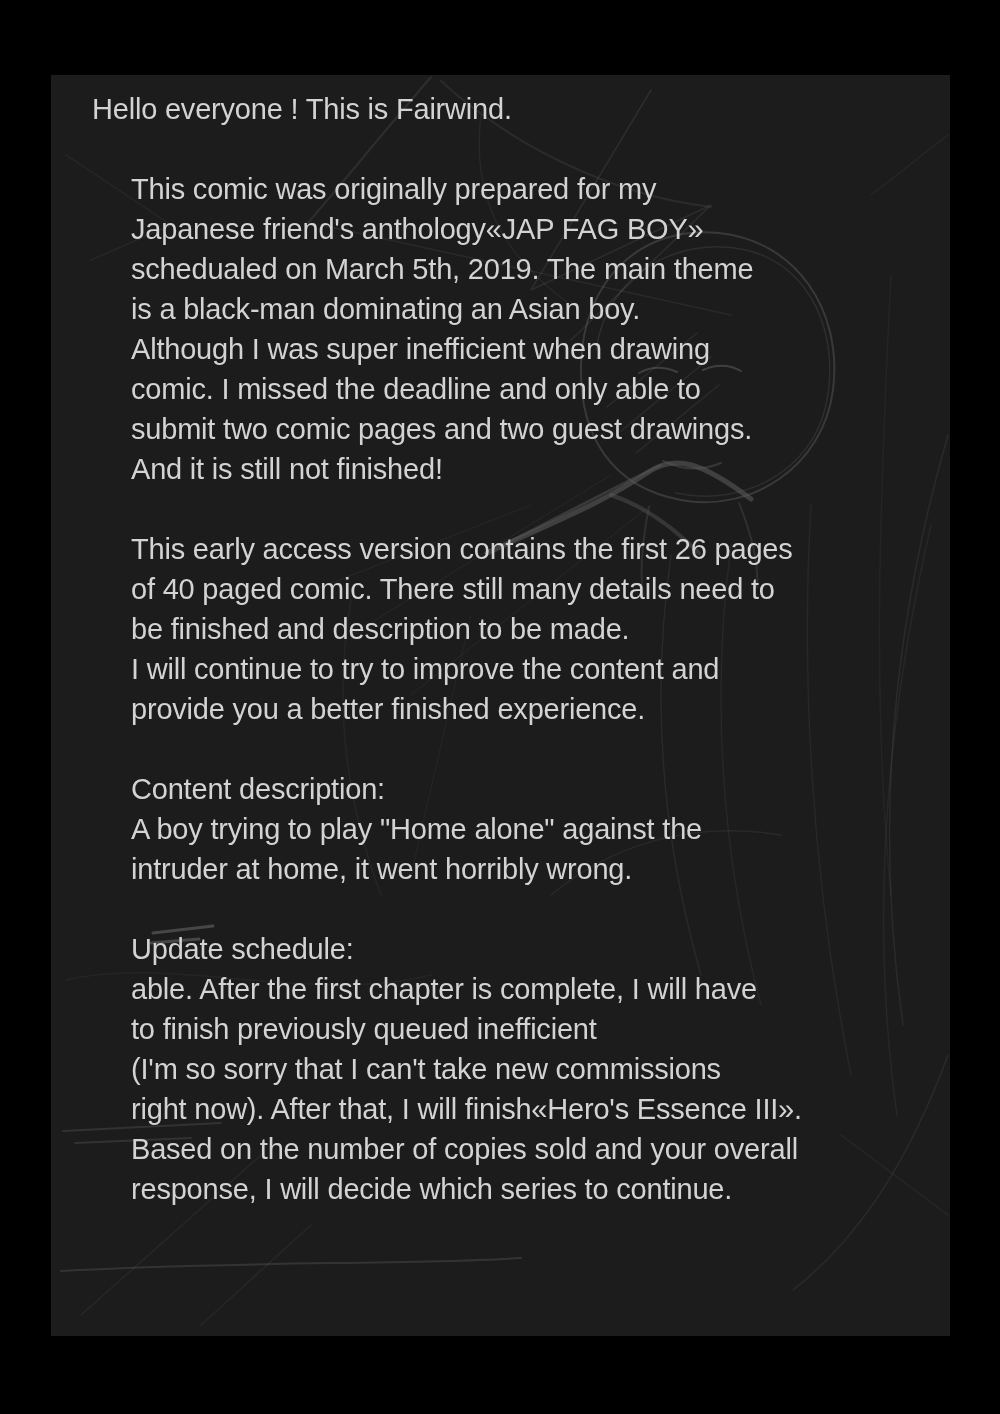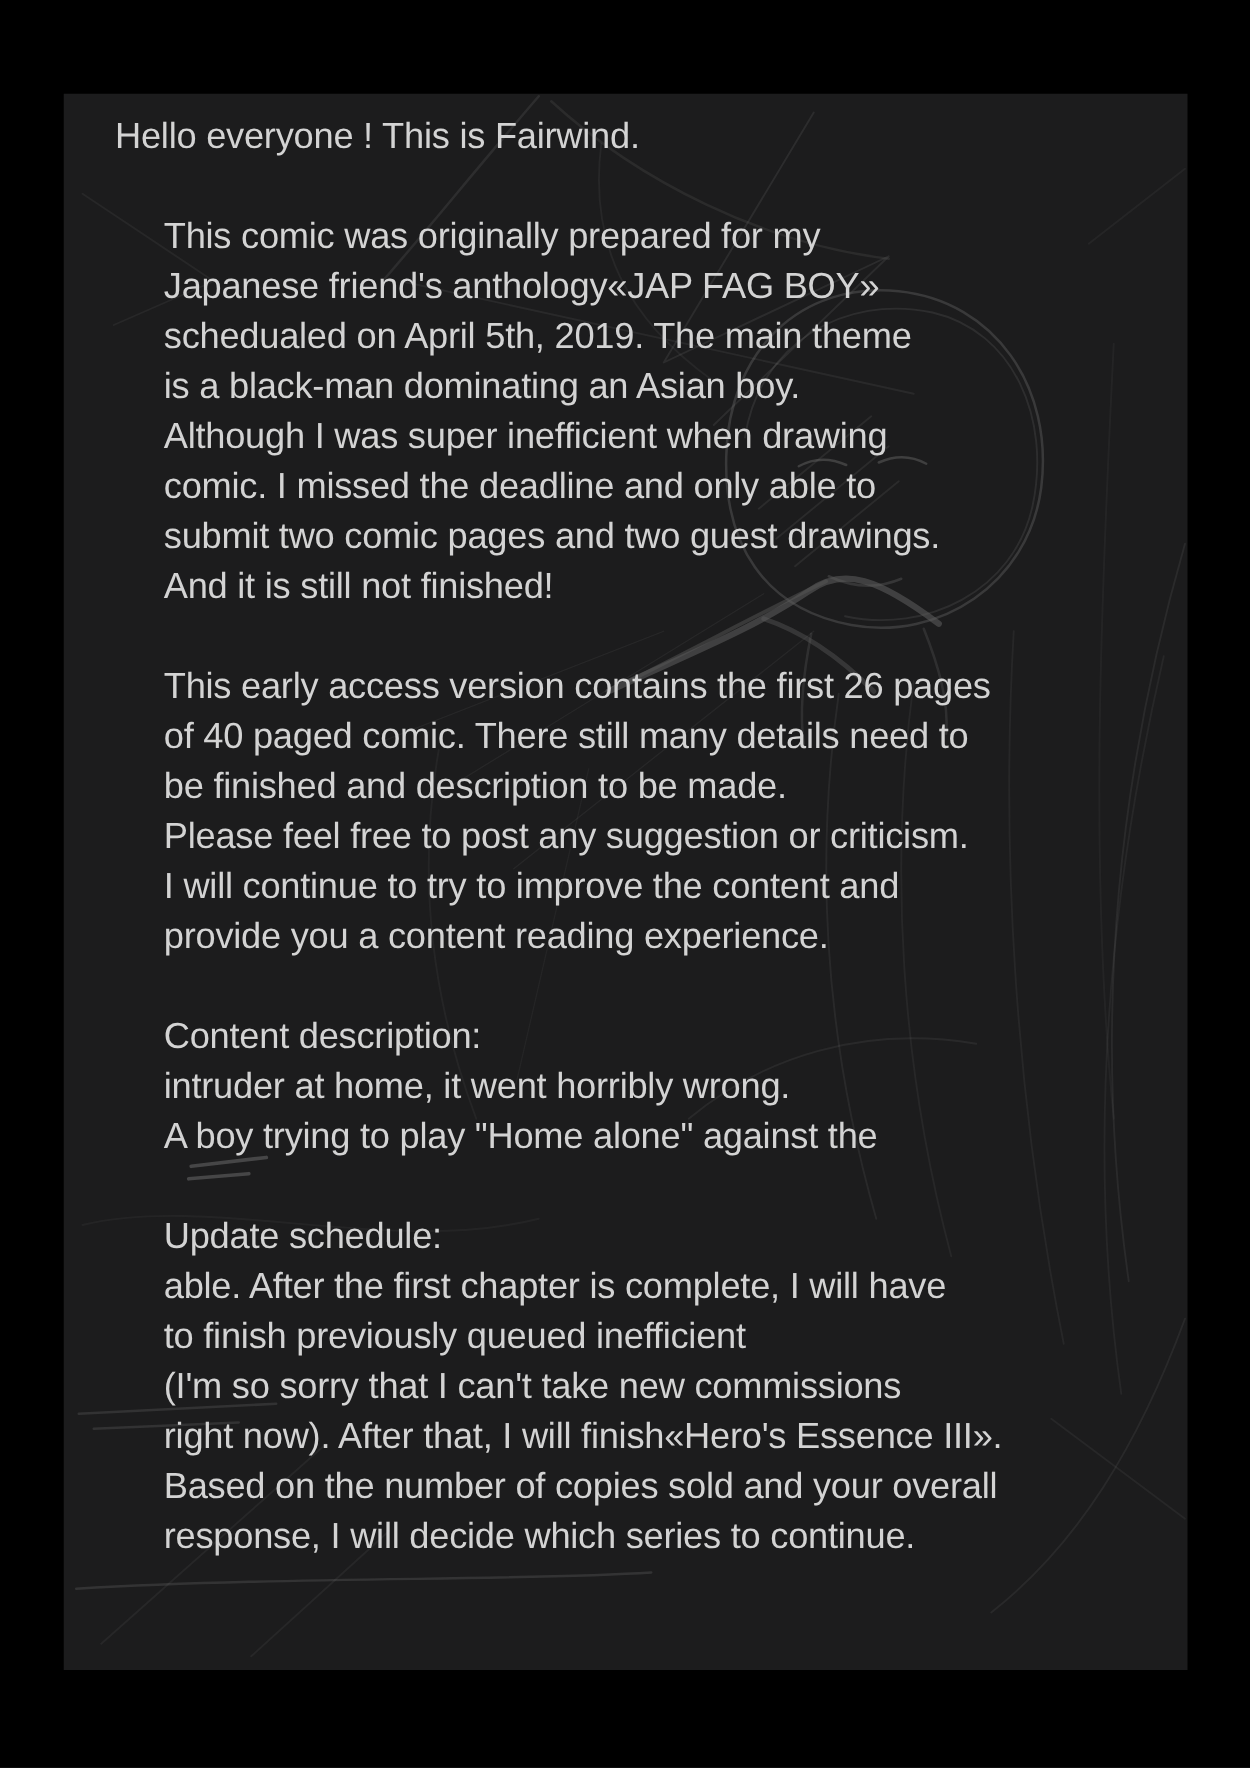--- a/index.html
+++ b/index.html
@@ -105,7 +105,7 @@
     <div class="paragraph">
       <div class="text-line">This comic was originally prepared for my</div>
       <div class="text-line">Japanese friend's anthology«JAP FAG BOY»</div>
-      <div class="text-line">schedualed on April 5th, 2019. The main theme</div>
+      <div class="text-line">schedualed on March 5th, 2019. The main theme</div>
       <div class="text-line">is a black-man dominating an Asian boy.</div>
       <div class="text-line">Although I was super inefficient when drawing</div>
       <div class="text-line">comic. I missed the deadline and only able to</div>

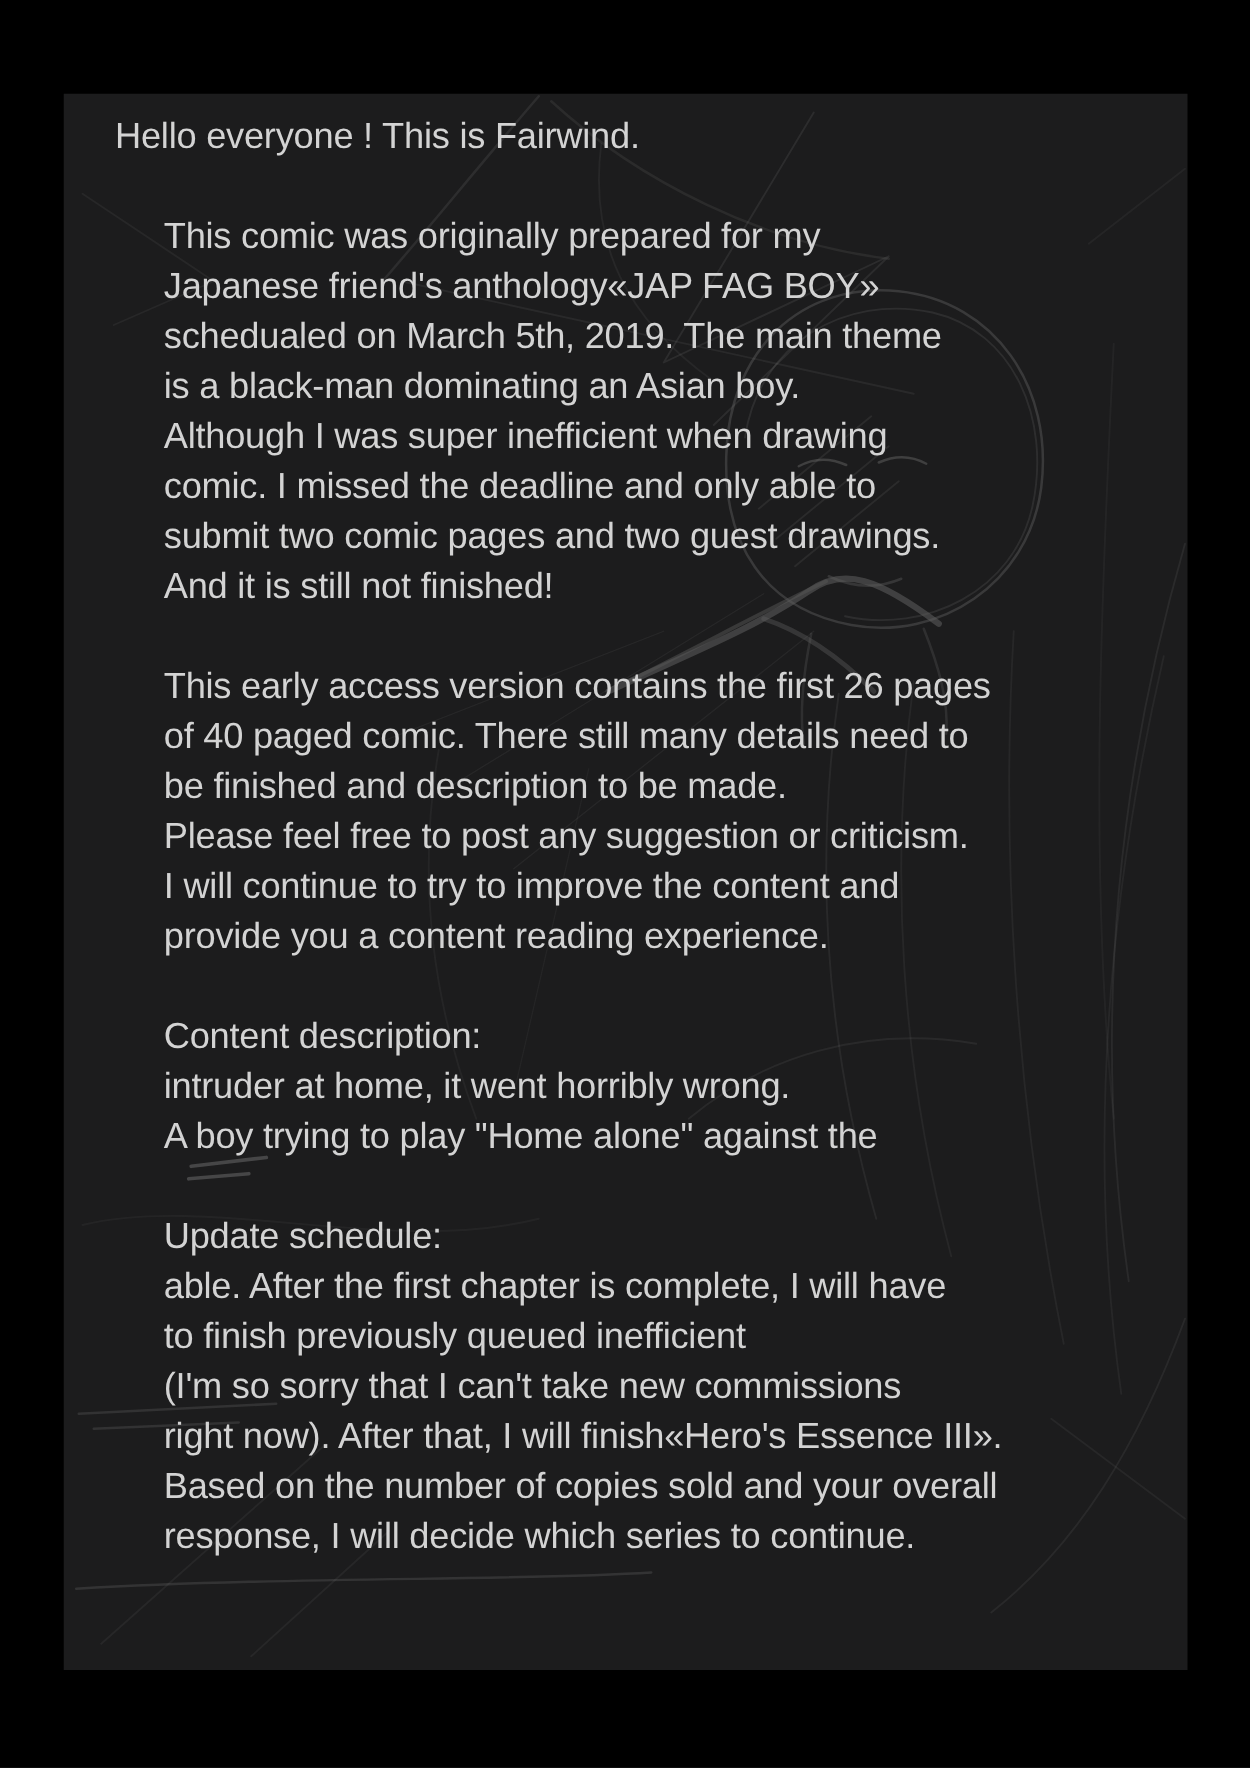--- a/index.html
+++ b/index.html
@@ -117,7 +117,6 @@
       <div class="text-line">This early access version contains the first 26 pages</div>
       <div class="text-line">of 40 paged comic. There still many details need to</div>
       <div class="text-line">be finished and description to be made.</div>
-      <div class="text-line">Please feel free to post any suggestion or criticism.</div>
       <div class="text-line">I will continue to try to improve the content and</div>
       <div class="text-line">provide you a content reading experience.</div>
     </div>

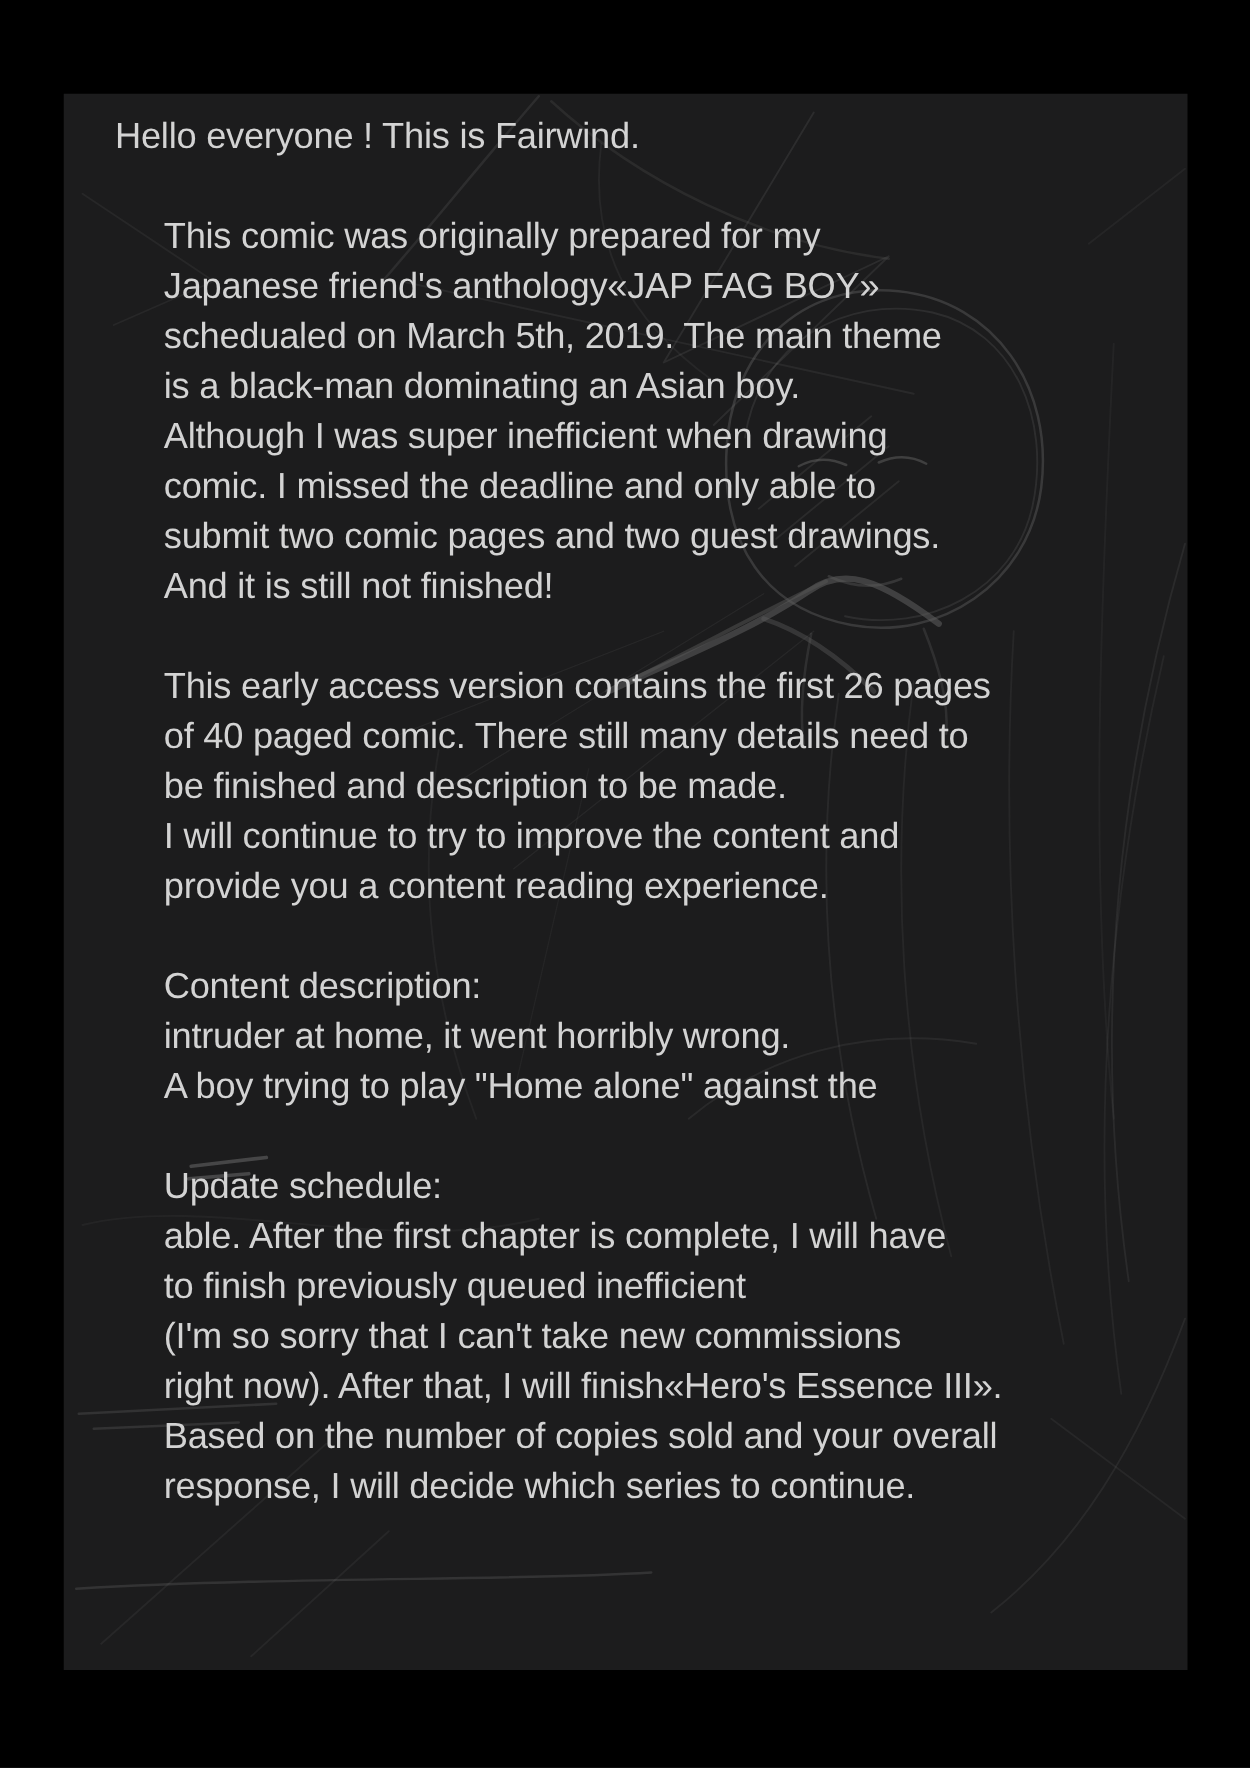--- a/index.html
+++ b/index.html
@@ -118,7 +118,7 @@
       <div class="text-line">of 40 paged comic. There still many details need to</div>
       <div class="text-line">be finished and description to be made.</div>
       <div class="text-line">I will continue to try to improve the content and</div>
-      <div class="text-line">provide you a content reading experience.</div>
+      <div class="text-line">provide you a better finished experience.</div>
     </div>
 
     <div class="paragraph">

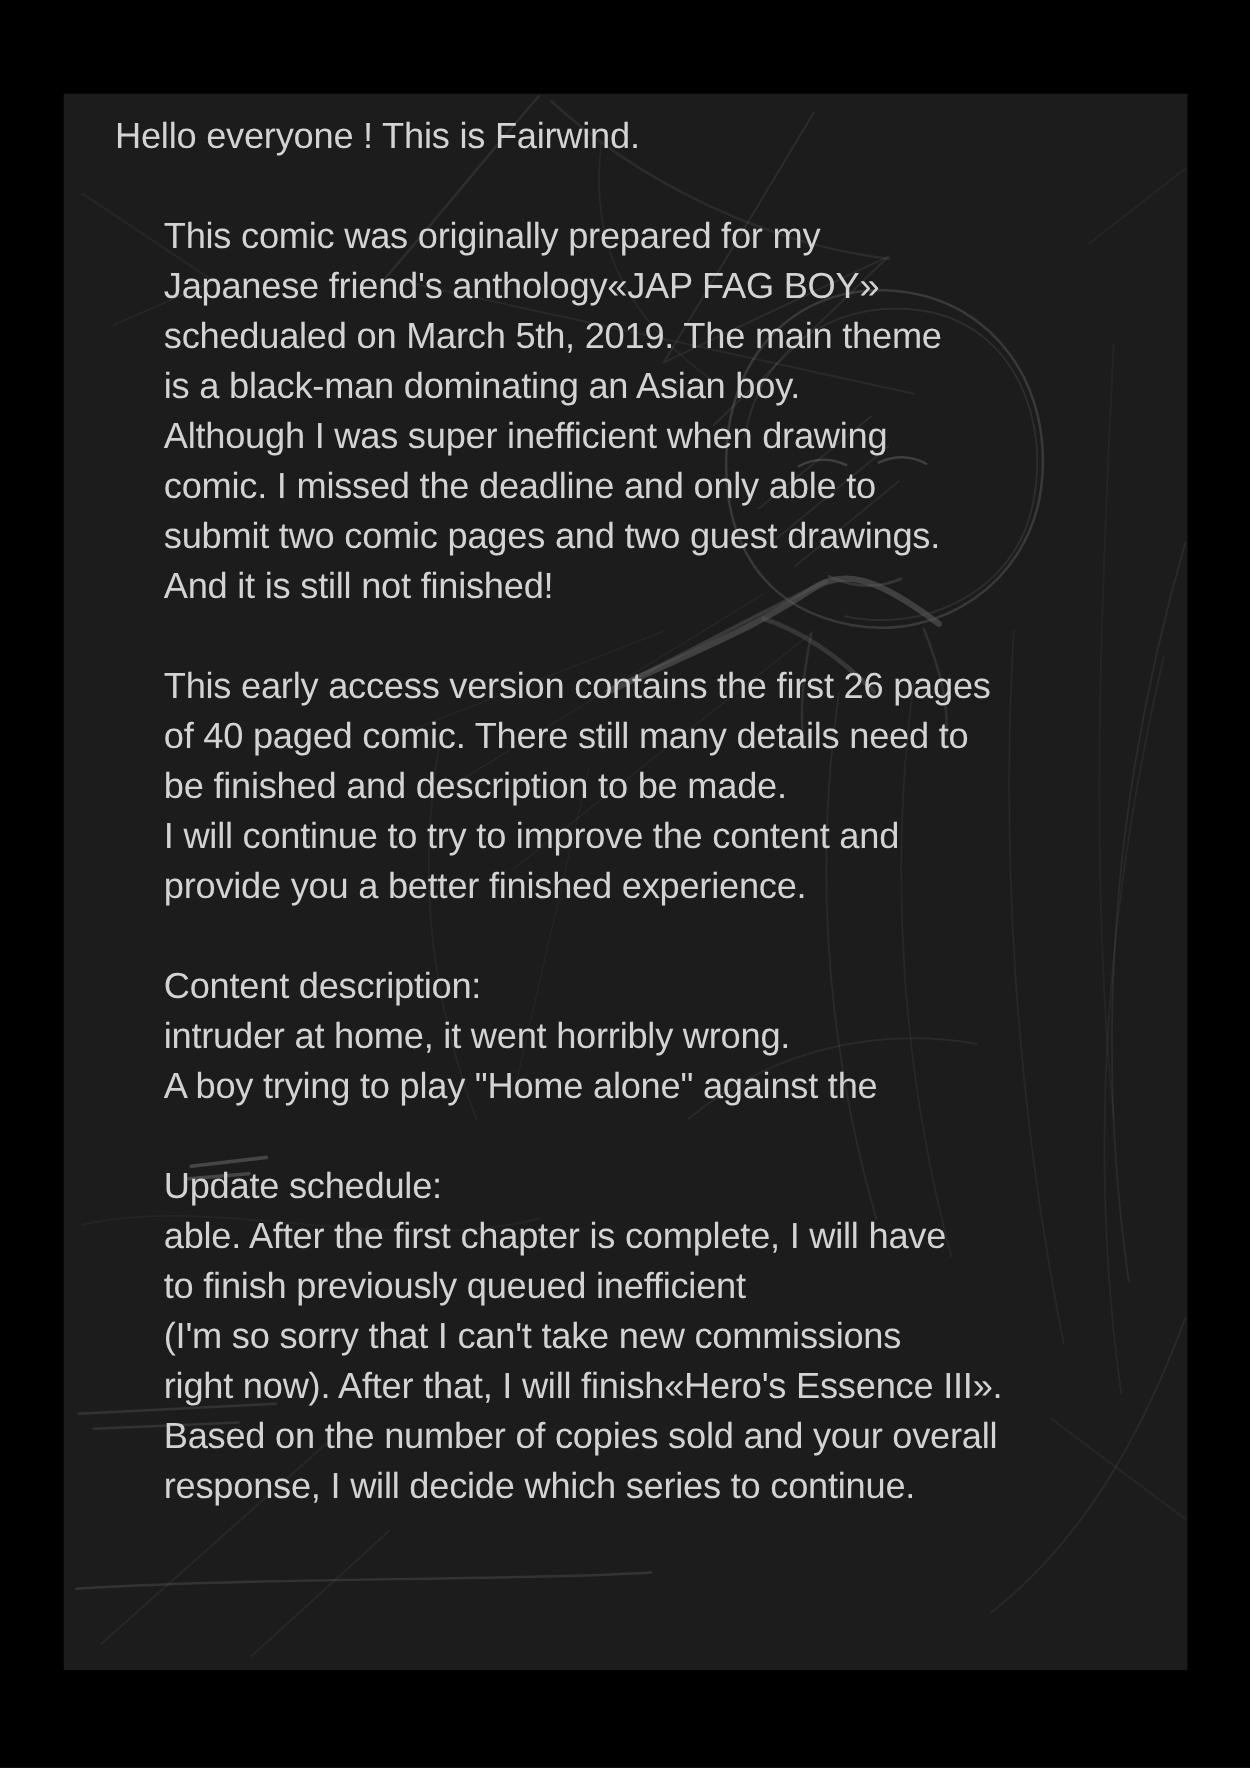--- a/index.html
+++ b/index.html
@@ -123,8 +123,8 @@
 
     <div class="paragraph">
       <div class="text-line">Content description:</div>
+      <div class="text-line">A boy trying to play "Home alone" against the</div>
       <div class="text-line">intruder at home, it went horribly wrong.</div>
-      <div class="text-line">A boy trying to play "Home alone" against the</div>
     </div>
 
     <div class="paragraph">

